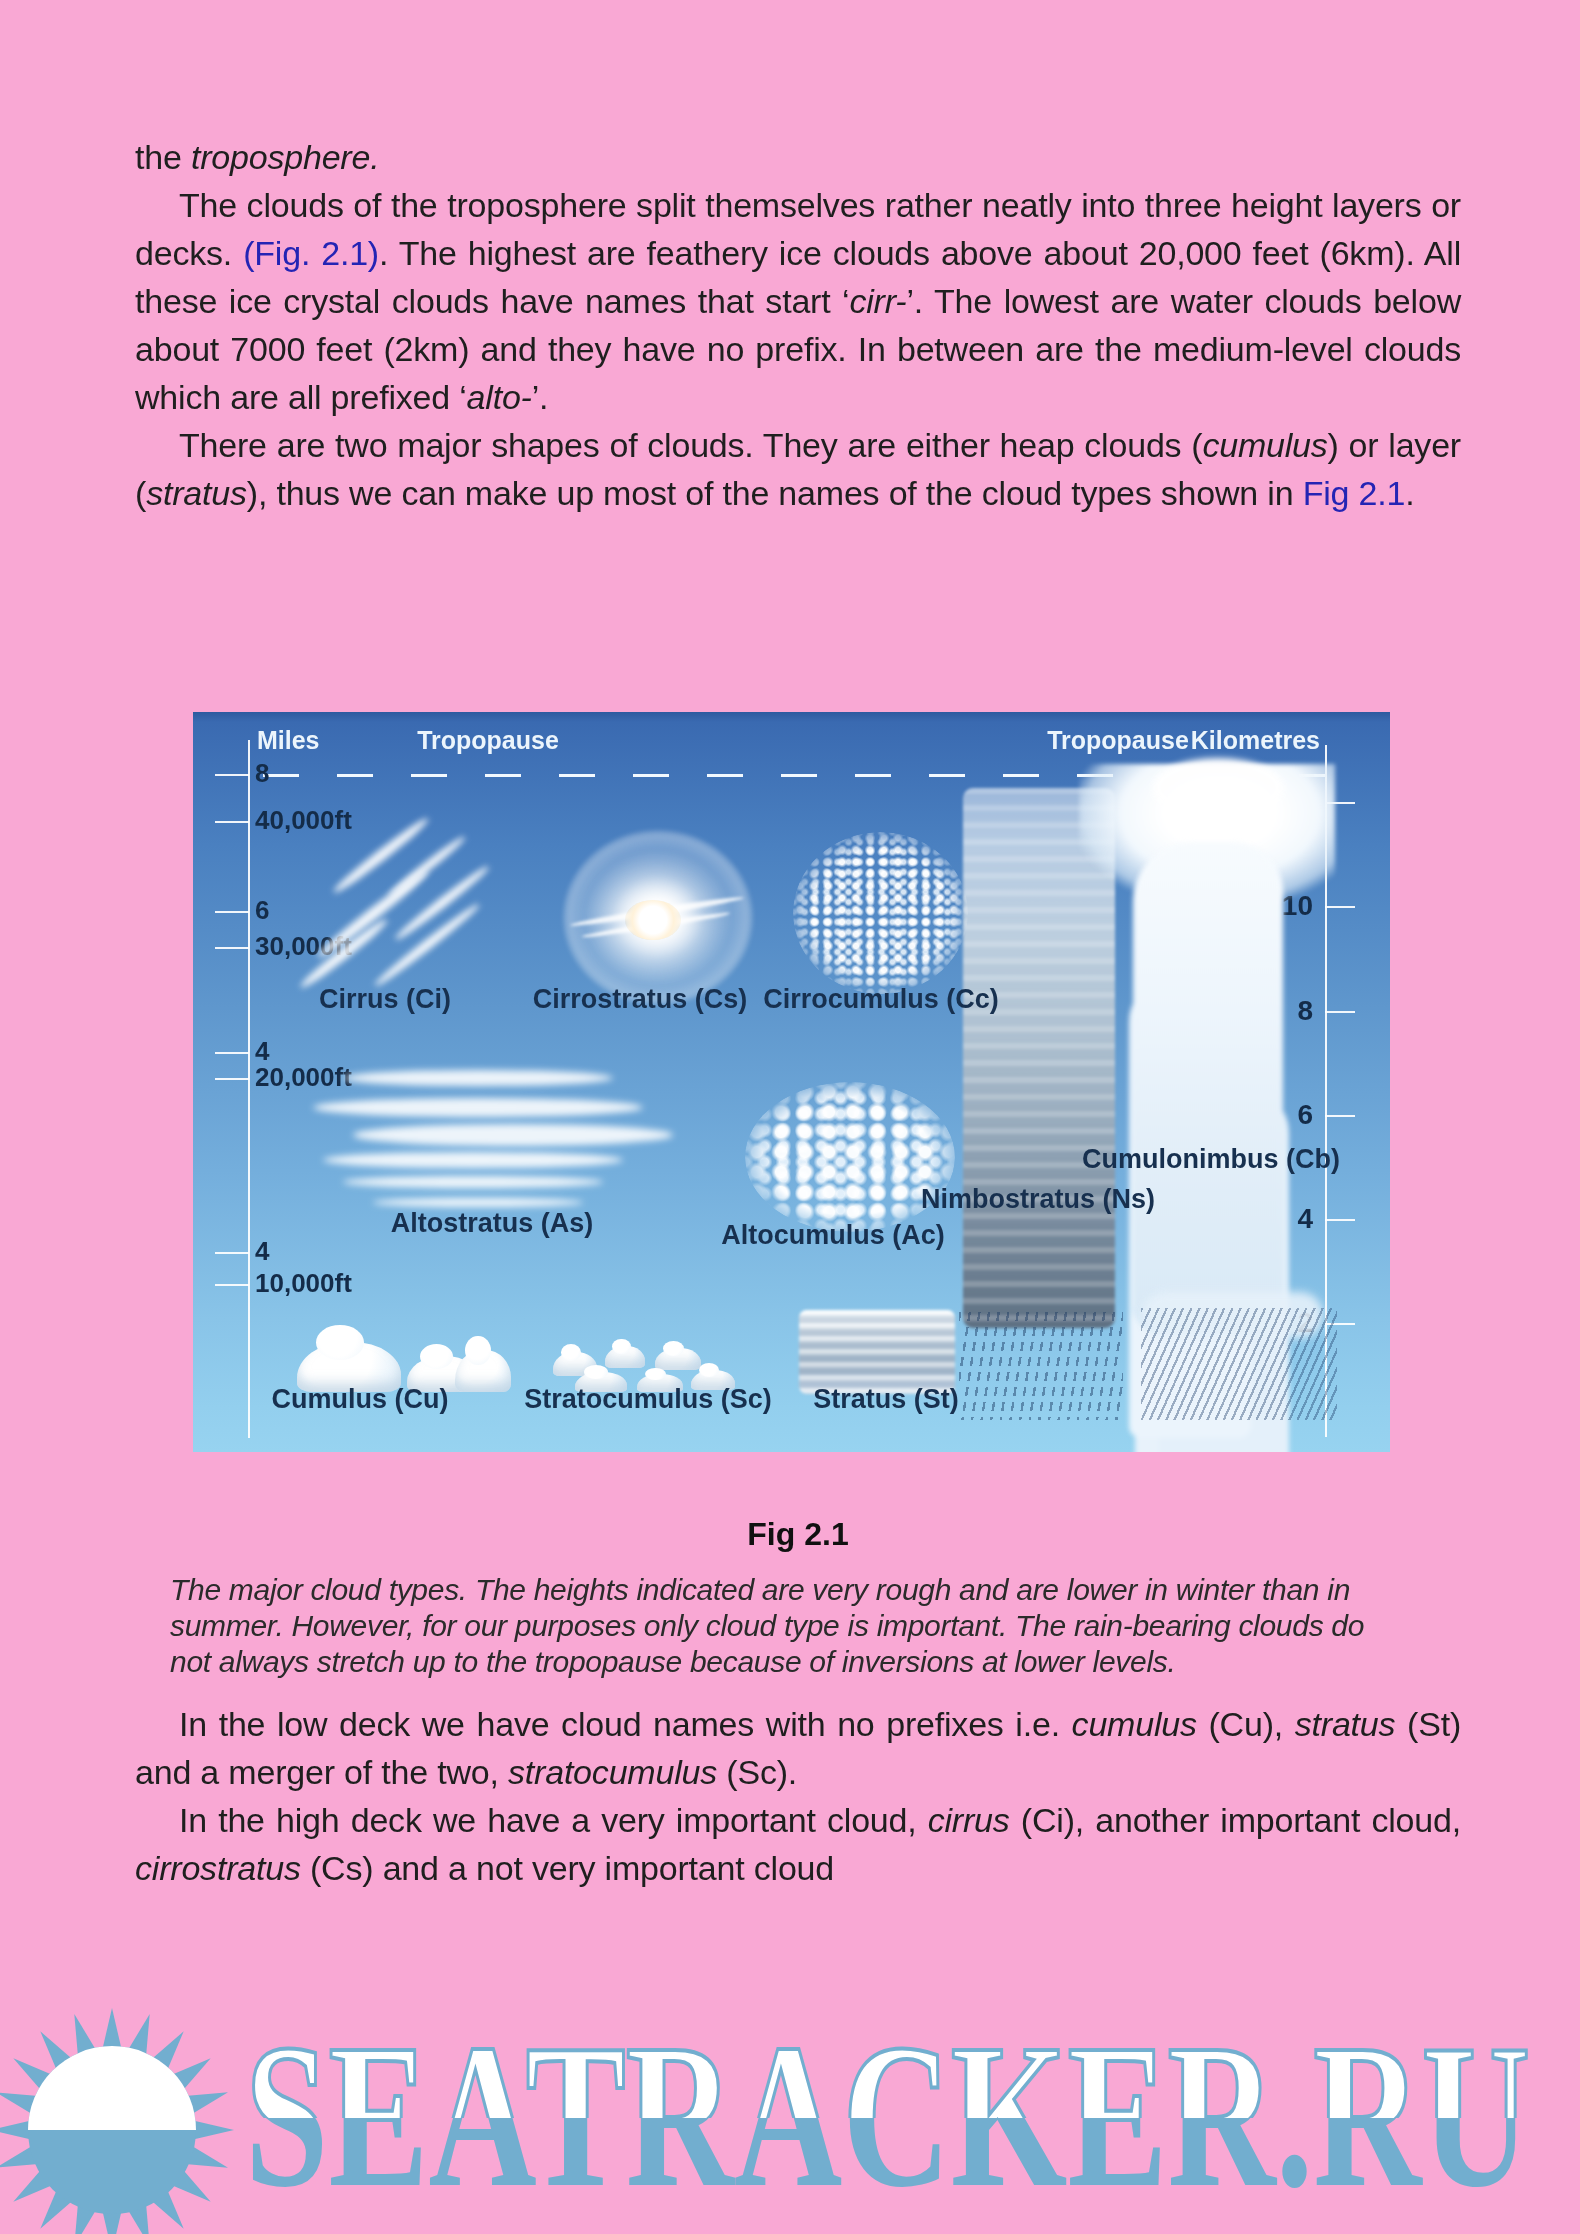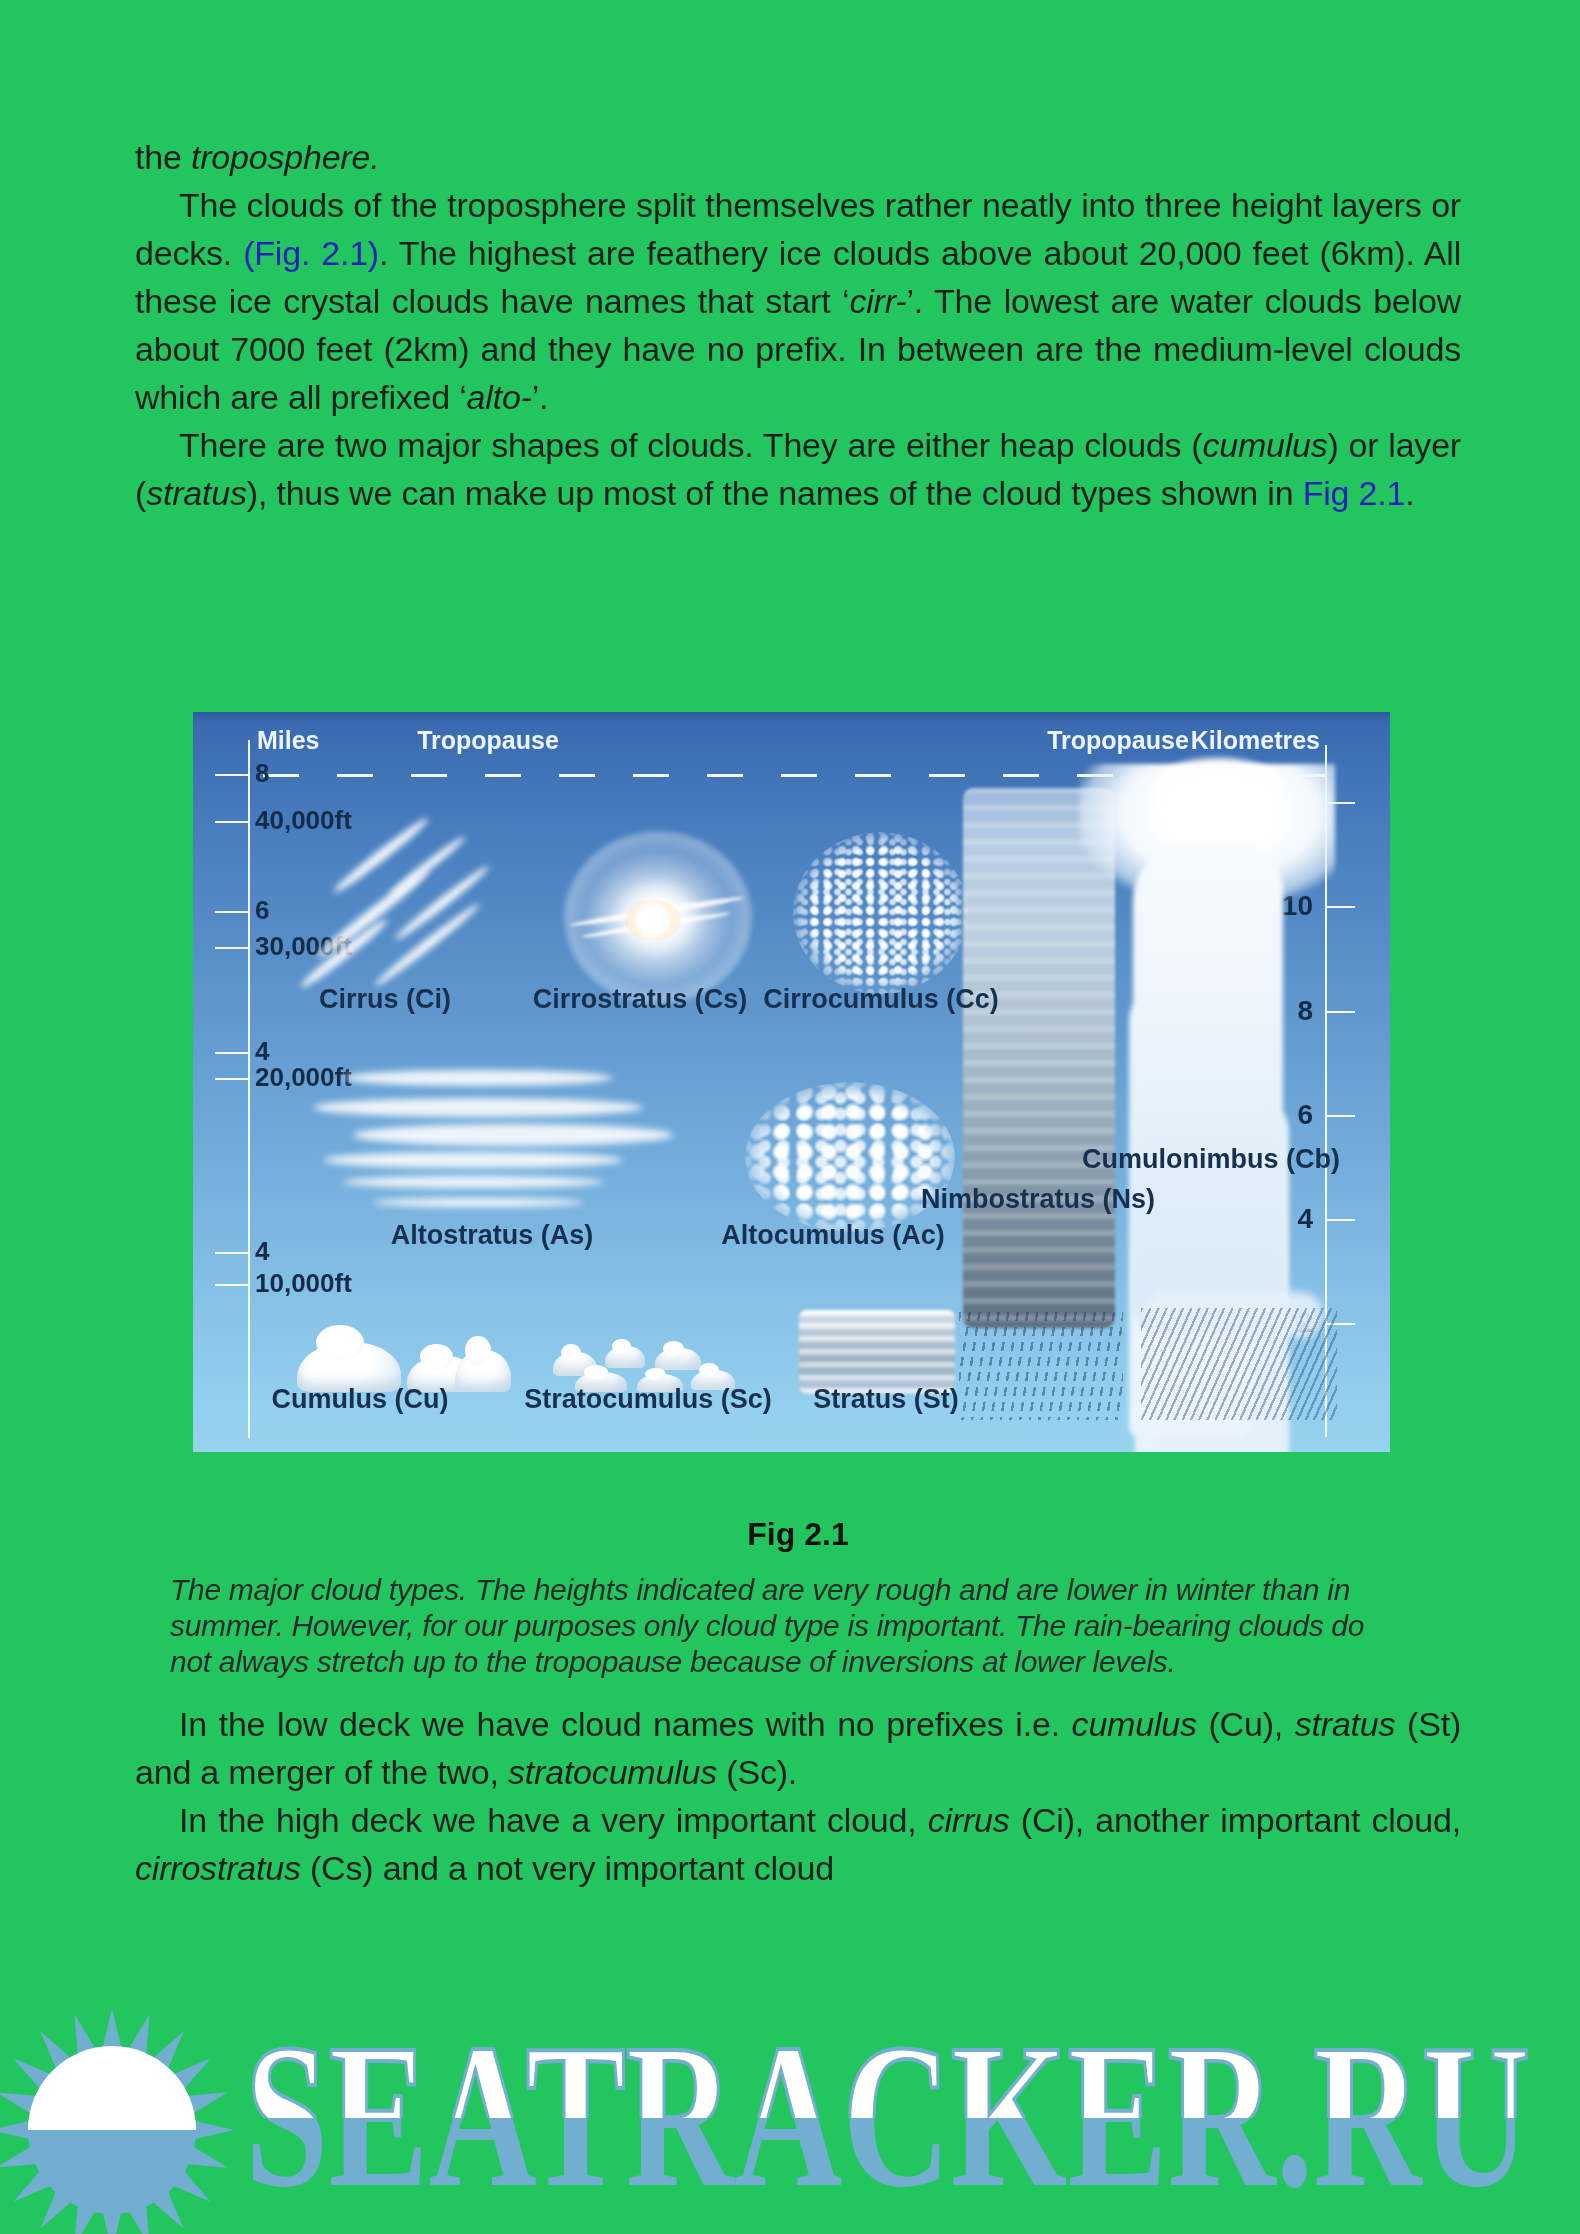--- a/index.html
+++ b/index.html
@@ -3,7 +3,7 @@
 <meta charset="utf-8">
 <style>
   html,body{margin:0;padding:0;background:#ffffff;}
-  .page{position:relative;width:1580px;height:2234px;background:#22c55e;overflow:hidden;
+  .page{position:relative;width:1580px;height:2234px;background:#f9a8d4;overflow:hidden;
         font-family:"Liberation Sans",sans-serif;color:#1f1f1f;}
 
   

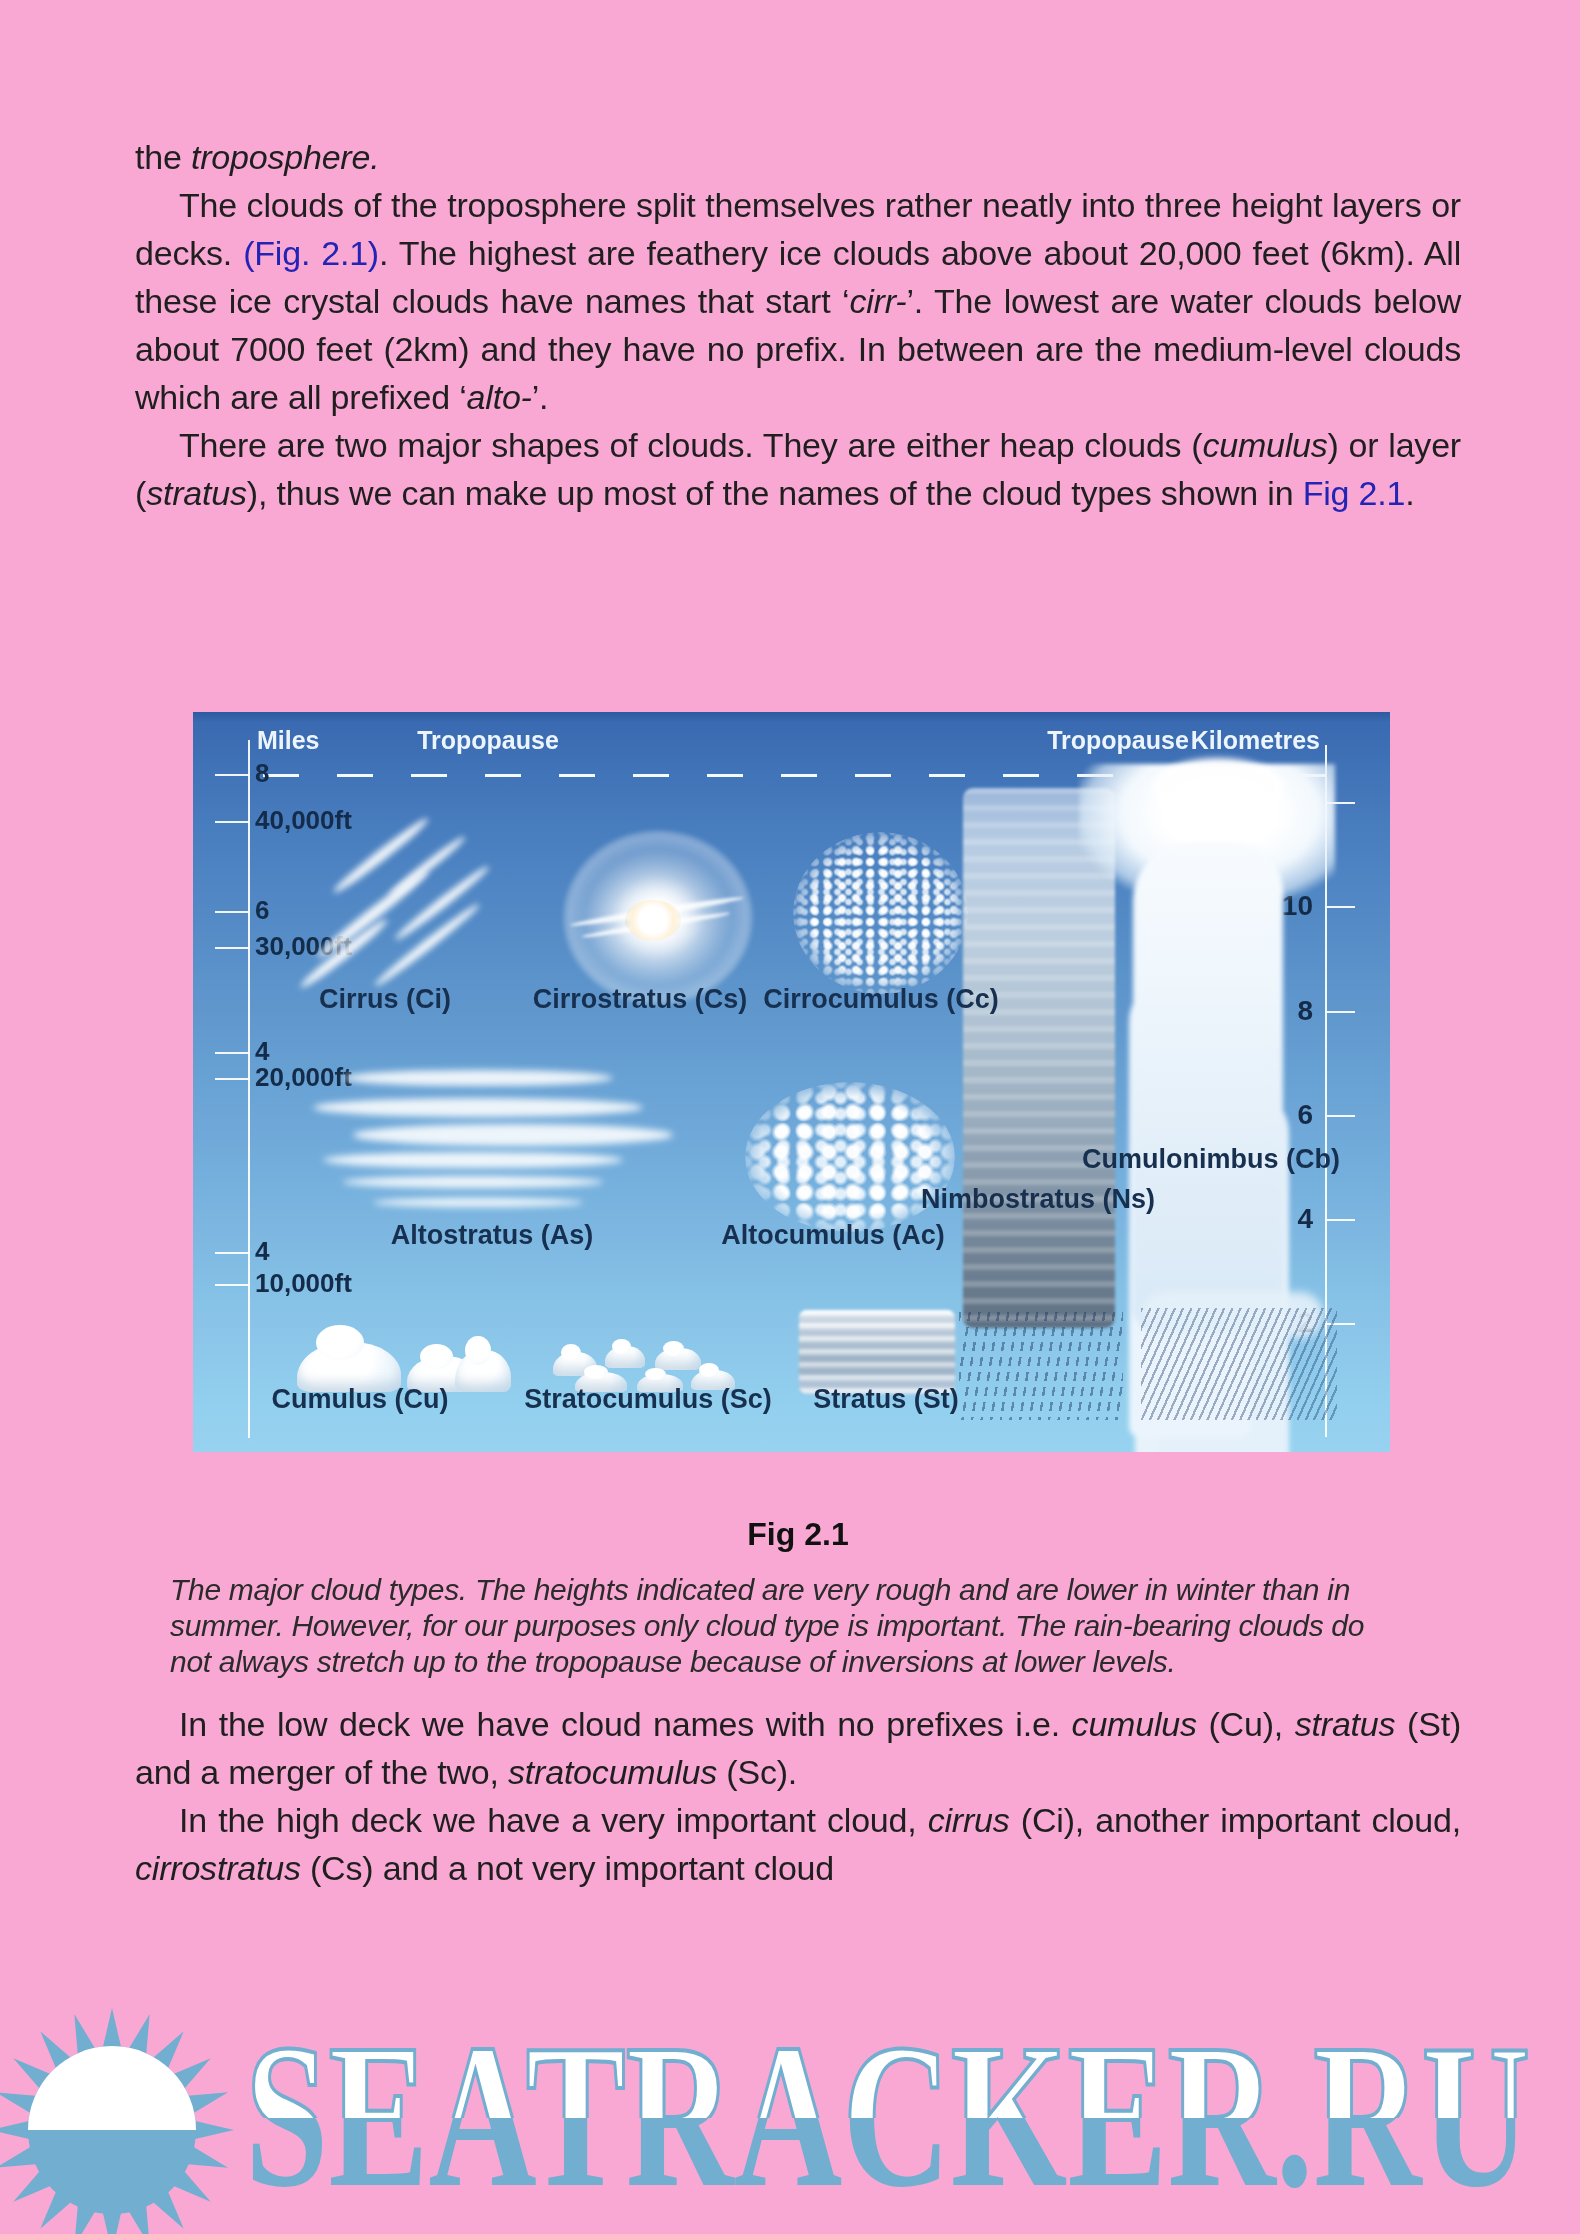--- a/index.html
+++ b/index.html
@@ -243,7 +243,7 @@
     <div class="cloudlabel" style="top: 272px; left: 192px;">Cirrus (Ci)</div>
         <div class="cloudlabel" style="top: 272px; left: 447px;">Cirrostratus (Cs)</div>
         <div class="cloudlabel" style="top: 272px; left: 688px;">Cirrocumulus (Cc)</div>
-        <div class="cloudlabel" style="top: 508px; left: 299px; text-align: center;">Altostratus (As)</div>
+        <div class="cloudlabel" style="top: 496px; left: 299px; text-align: center;">Altostratus (As)</div>
         <div class="cloudlabel" style="top: 508px; left: 640px;">Altocumulus (Ac)</div>
         <div class="cloudlabel" style="top: 472px; left: 845px; text-align: right;">Nimbostratus (Ns)</div>
         <div class="cloudlabel" style="top: 432px; left: 1018px;">Cumulonimbus (Cb)</div>

